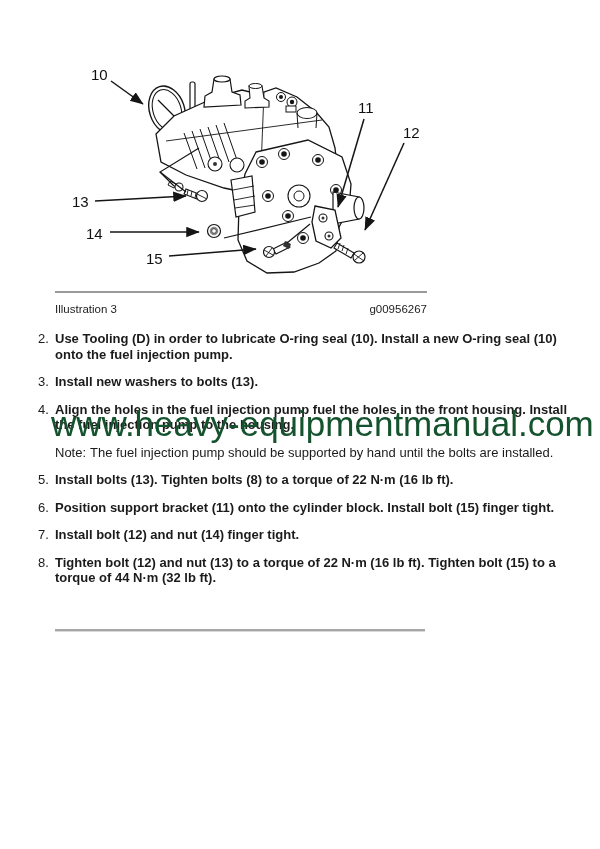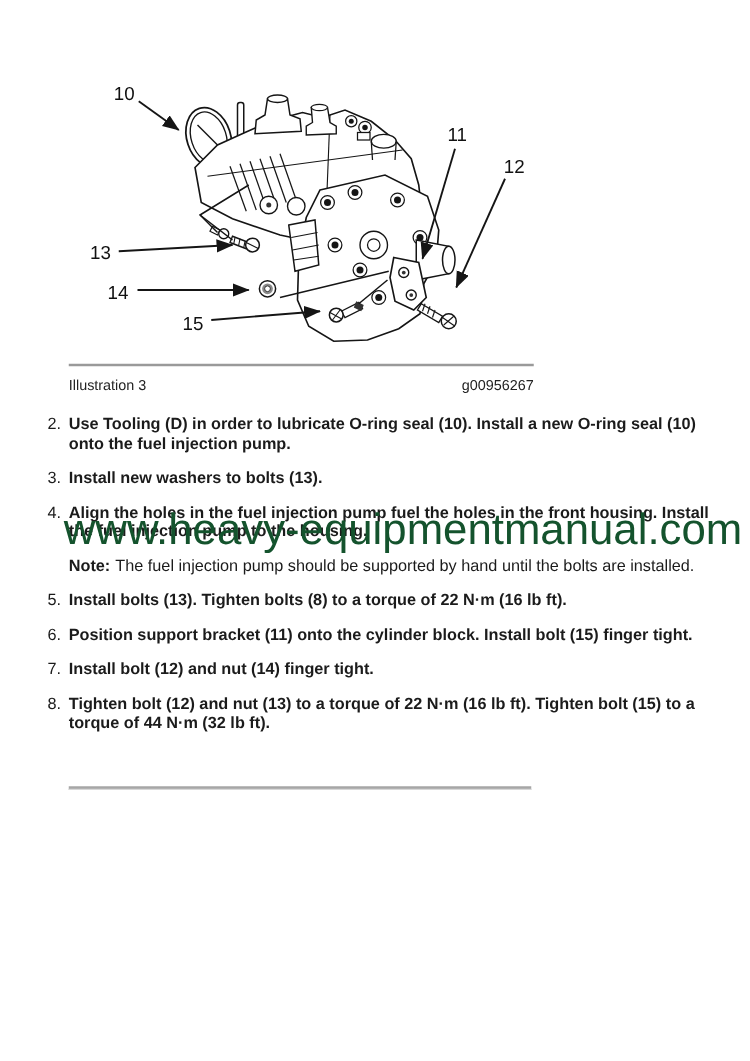--- a/index.html
+++ b/index.html
@@ -21,7 +21,7 @@
   .step .num{width:17px;flex:none;}
   .step .txt{width:513px;font-weight:bold;}
   .note{margin-left:17px;width:513px;margin-bottom:12px;}
-  .note-label{font-weight:bold;margin-right:4px;}
+  .note-label{font-weight:normal;margin-right:4px;}
   .footer-rule{position:absolute;left:55px;top:629px;width:370px;height:2px;background:#a6a6a6;border-bottom:1px solid #d8d8d8;}
   .watermark{
     position:absolute;left:11px;top:406px;

